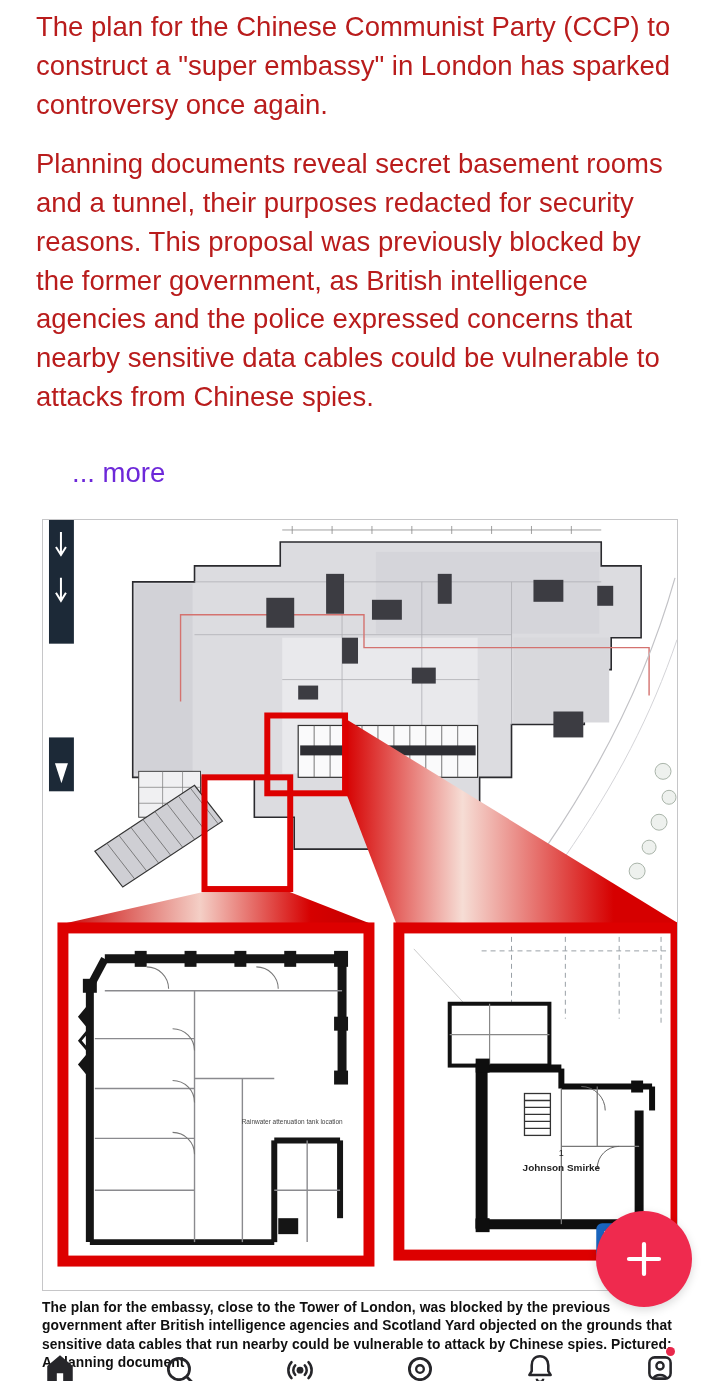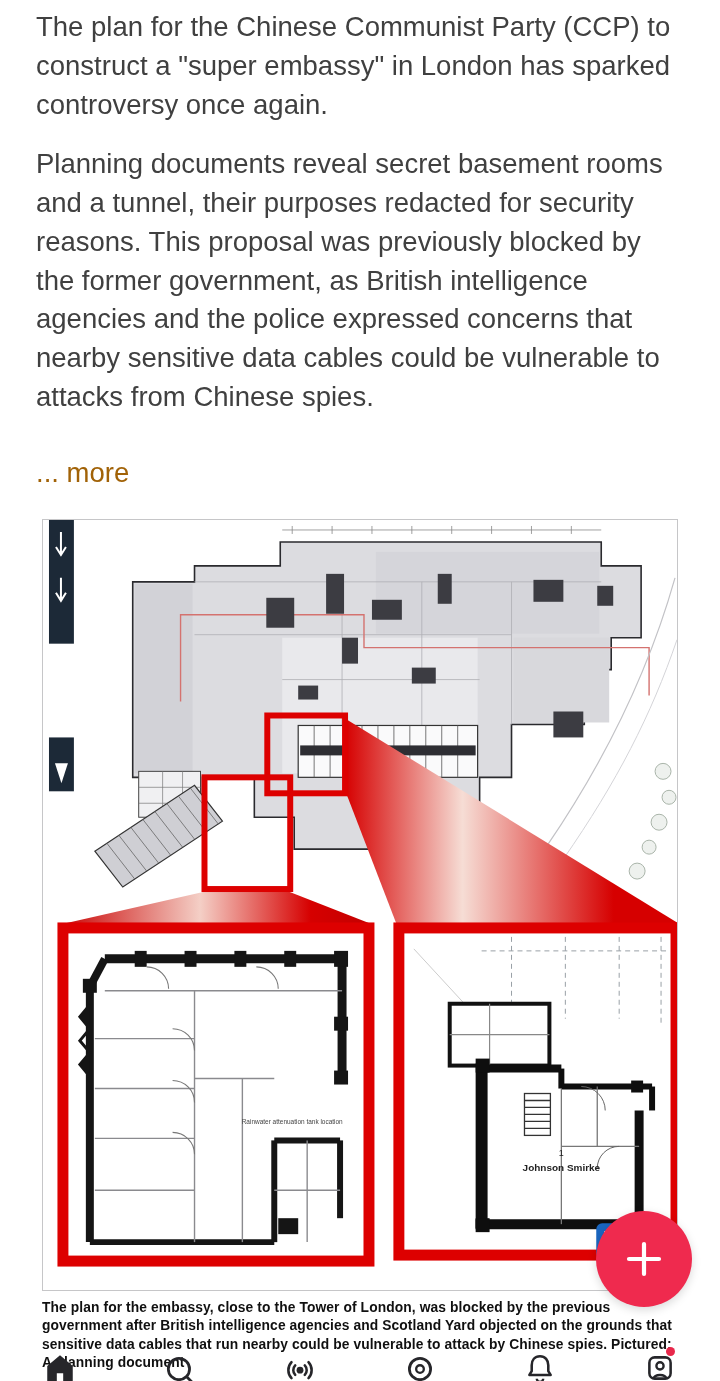--- a/index.html
+++ b/index.html
@@ -6,7 +6,7 @@
   html,body { width:720px; height:1381px; background:#ffffff; overflow:hidden;
               font-family:"Liberation Sans", sans-serif; position:relative; }
 
-  .post-text { padding:8px 36px 0 36px; color:#404040; font-size:27.5px; line-height:1.41; }
+  .post-text { padding:8px 36px 0 36px; color:#b91c1c; font-size:27.5px; line-height:1.41; }
   .post-text p + p { margin-top:21px; }
   .more-row { margin-top:40px; padding:0 36px; color:#a16207; font-size:27.5px; }
 

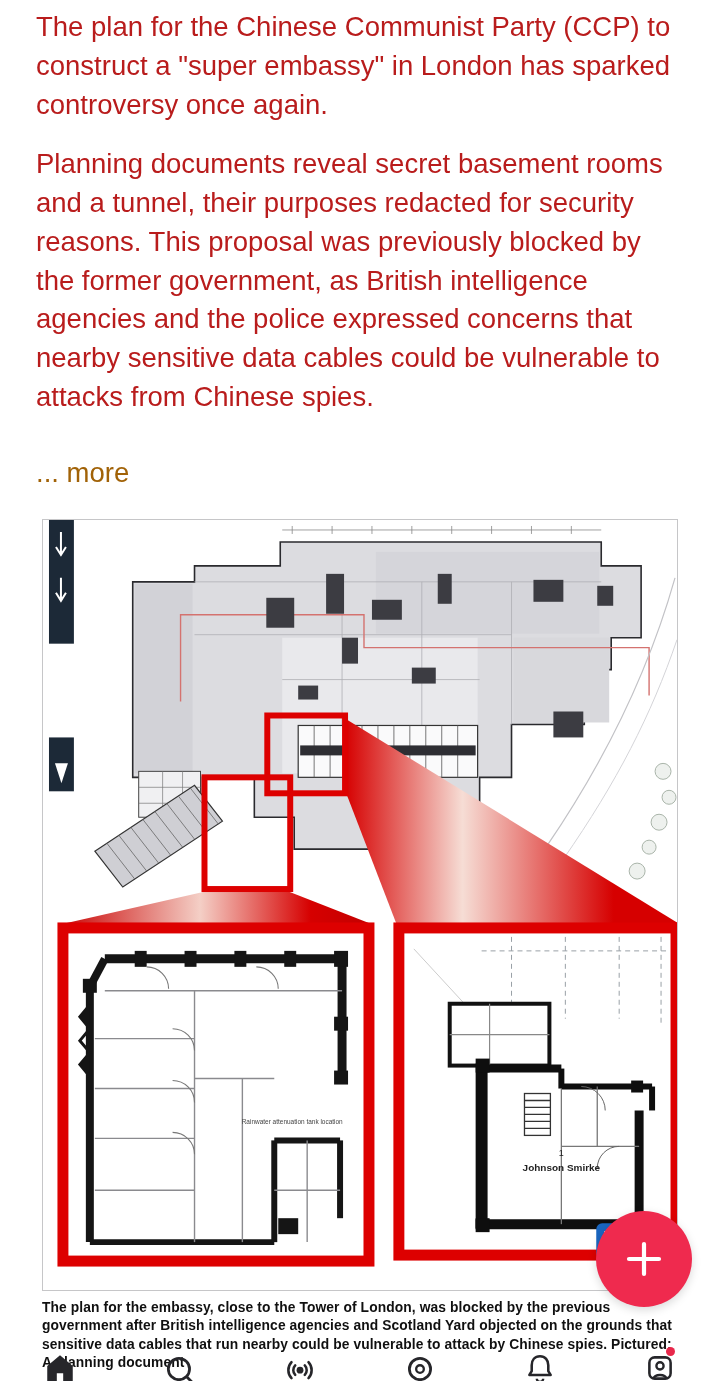--- a/index.html
+++ b/index.html
@@ -8,7 +8,7 @@
 
   .post-text { padding:8px 36px 0 36px; color:#b91c1c; font-size:27.5px; line-height:1.41; }
   .post-text p + p { margin-top:21px; }
-  .more-row { margin-top:40px; padding:0 36px; color:#a16207; font-size:27.5px; }
+  .more-row { margin-top:40px; padding:0 36px; color:#6d28d9; font-size:27.5px;margin-left:36px; }
 
   .image-block { margin:30px 42px 0 42px; width:636px; }
   .image-frame { border:1px solid #c6c6c8; background:#fff; width:636px; height:772px; line-height:0; }

